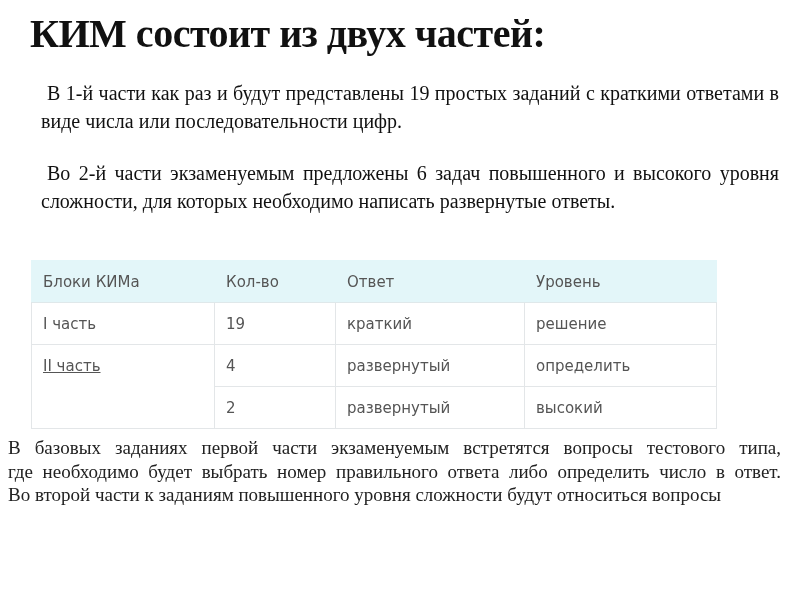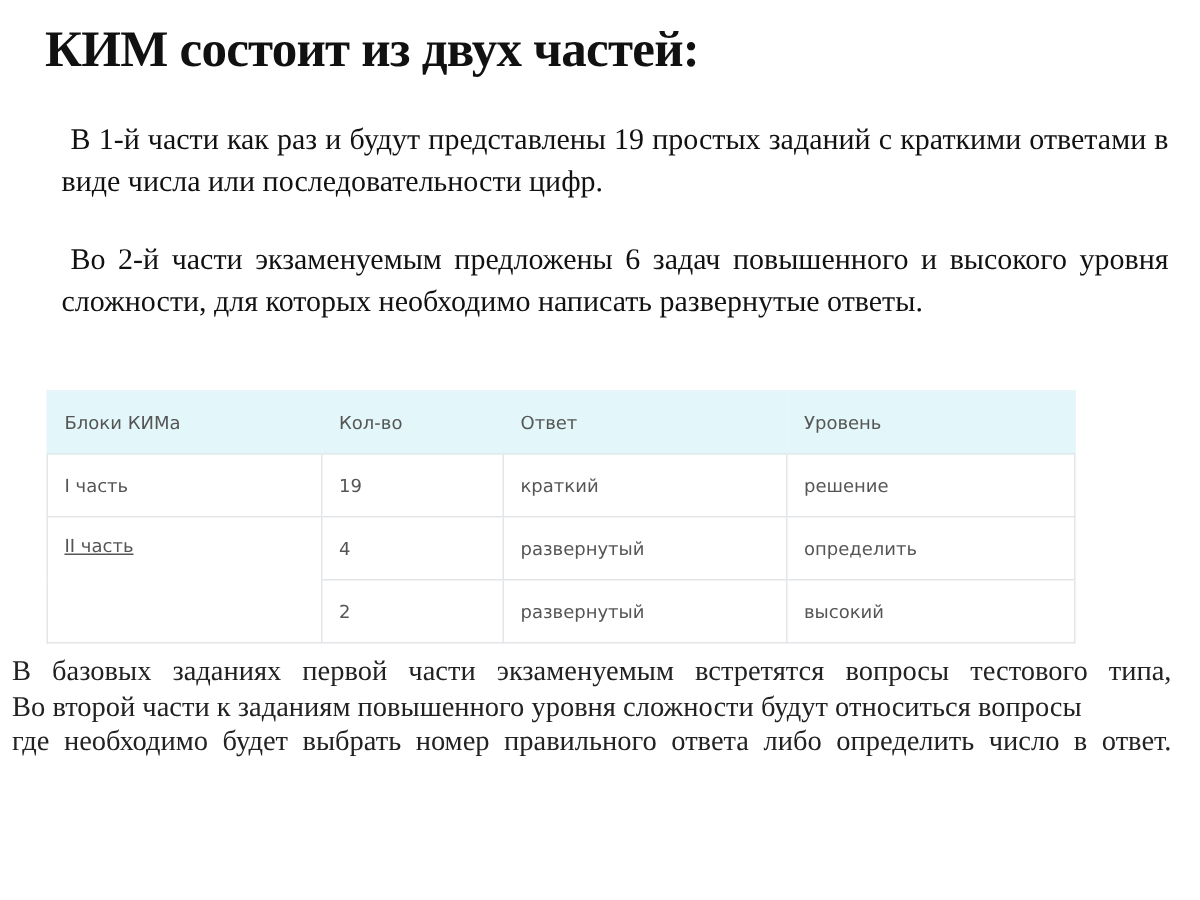--- a/index.html
+++ b/index.html
@@ -7,7 +7,7 @@
     .title {
       position: absolute; left: 30px; top: 12px;
       font-family: "Liberation Serif", serif; font-weight: bold;
-      font-size: 34px; letter-spacing: -0.5px; margin: 0; line-height: 44px;
+      font-size: 40px; letter-spacing: -0.5px; margin: 0; line-height: 44px;
     }
     .para {
       position: absolute; left: 30px; width: 738px;

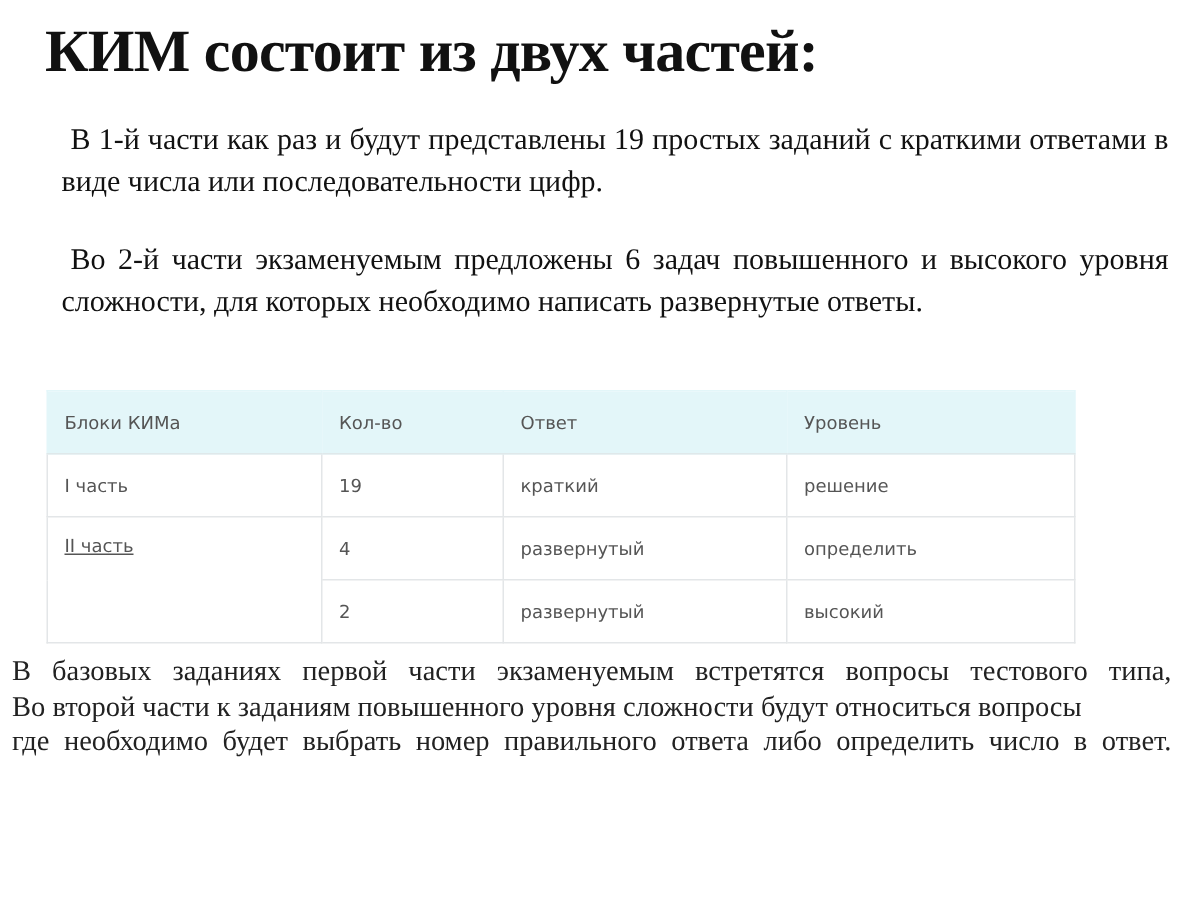--- a/index.html
+++ b/index.html
@@ -20,7 +20,7 @@
     .kim-table {
       position: absolute; left: 31px; top: 260px; width: 686px;
       border-collapse: collapse;
-      font-family: "DejaVu Sans", sans-serif; font-size: 12px; color: #555;
+      font-family: "DejaVu Sans", sans-serif; font-size: 15px; color: #555;
     }
     .kim-table th, .kim-table td {
       border: 1px solid #e3e6e8; text-align: left; font-weight: normal;

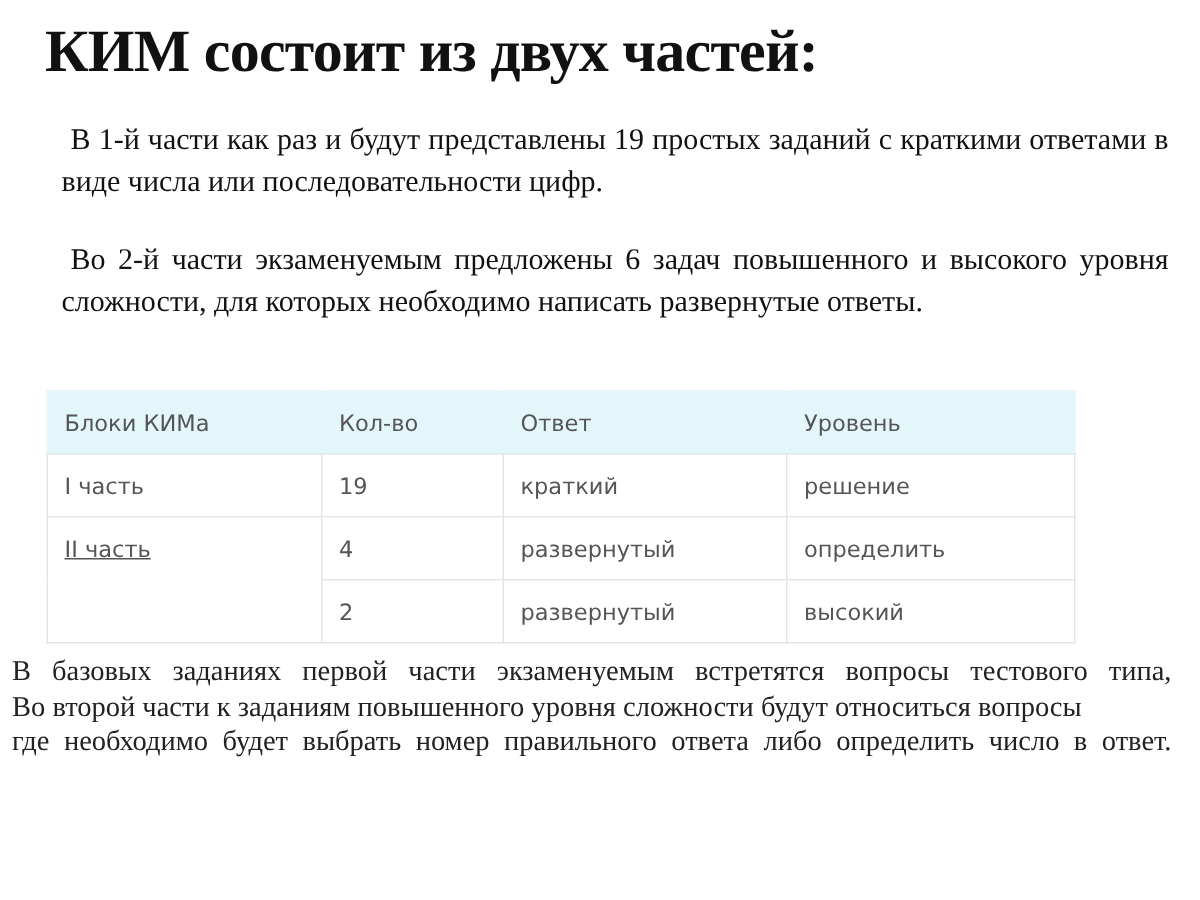--- a/index.html
+++ b/index.html
@@ -77,8 +77,8 @@
 
 <p class="bottom">
   <span class="line j">В базовых заданиях первой части экзаменуемым встретятся вопросы тестового типа,</span>
+  <span class="line j">где необходимо будет выбрать номер правильного ответа либо определить число в ответ.</span>
   <span class="line">Во второй части к заданиям повышенного уровня сложности будут относиться вопросы</span>
-  <span class="line j">где необходимо будет выбрать номер правильного ответа либо определить число в ответ.</span>
 </p>
 
 </body></html>

